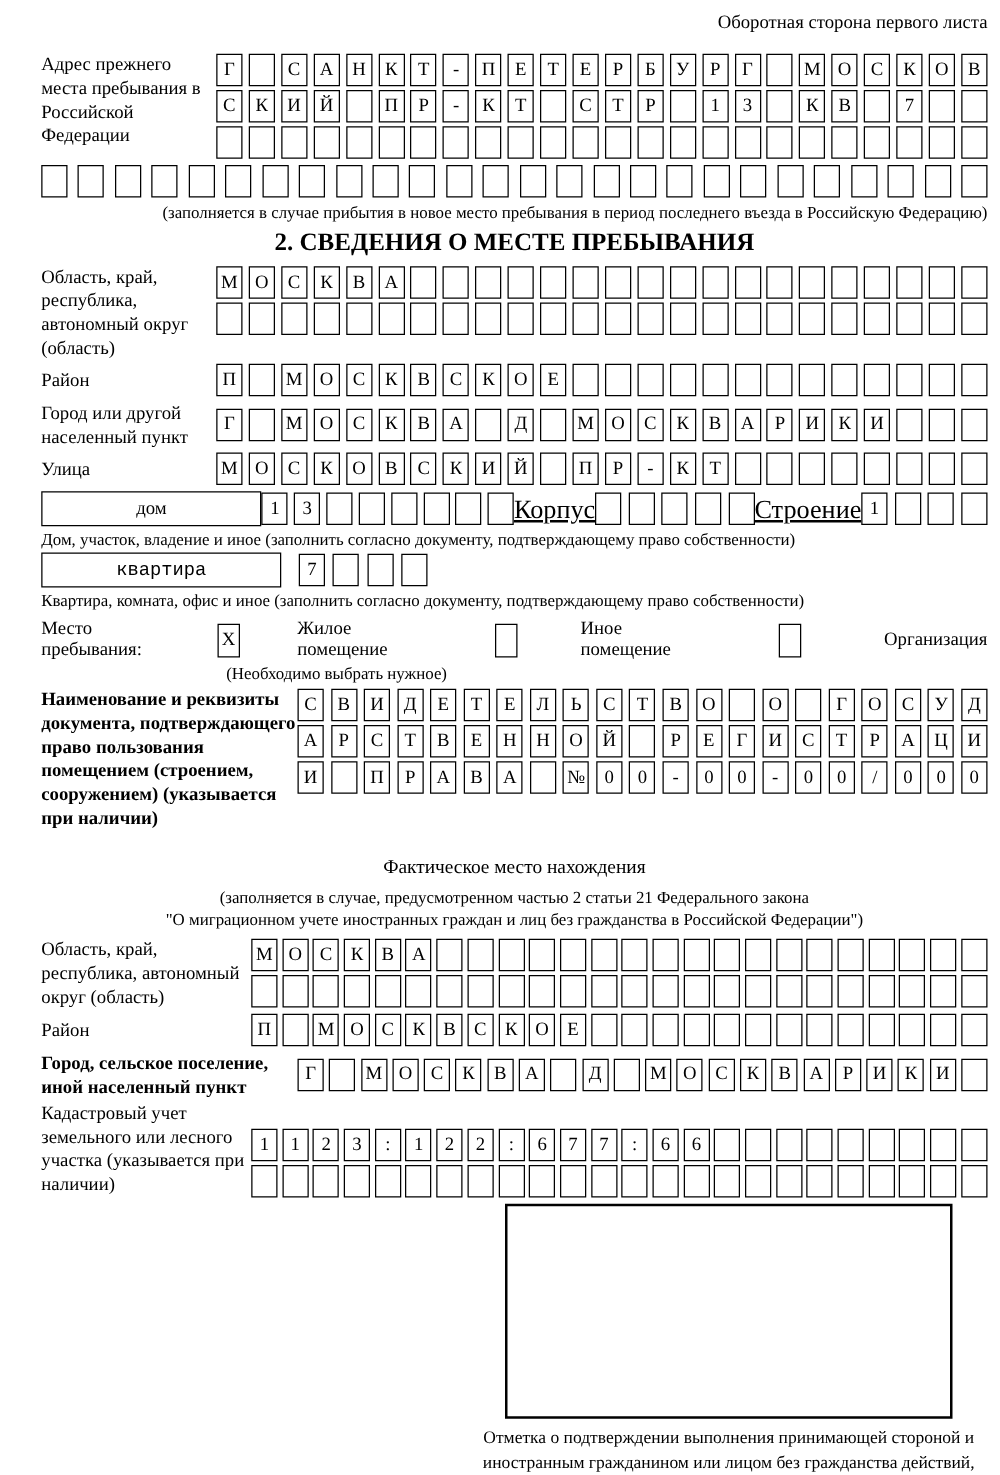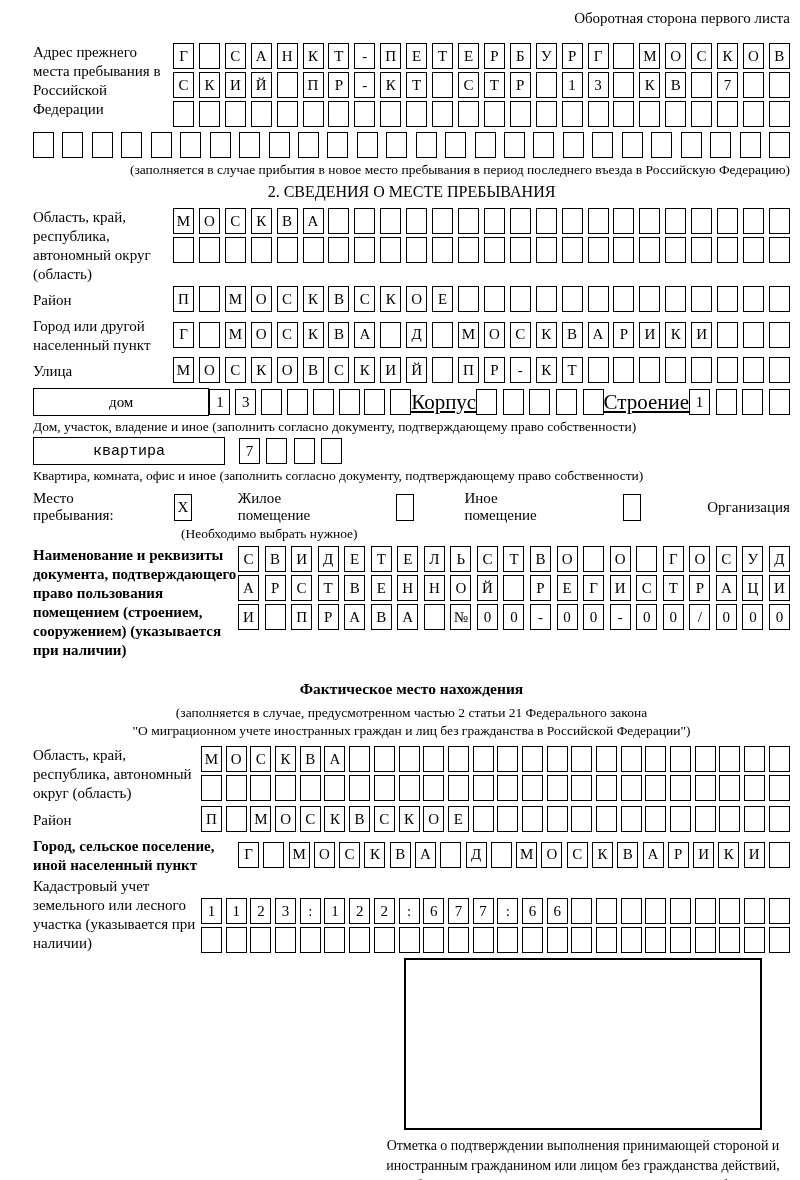--- a/index.html
+++ b/index.html
@@ -25,7 +25,7 @@
   }
   .caption{font-size:13.5px;line-height:17px;}
   .center{text-align:right;}
-  .sec-title{font-weight:normal;text-align:center;font-size:16px;margin:5px 0 7px;}
+  .sec-title{font-weight:bold;text-align:center;font-size:20px;margin:5px 0 7px;}
   .blk{margin-bottom:2px;}
   .house-row{display:flex;align-items:center;justify-content:space-between;margin-bottom:2px;}
   .type-box{border:1.7px solid #000;height:28px;box-sizing:border-box;display:flex;align-items:center;justify-content:center;font-size:15px;}

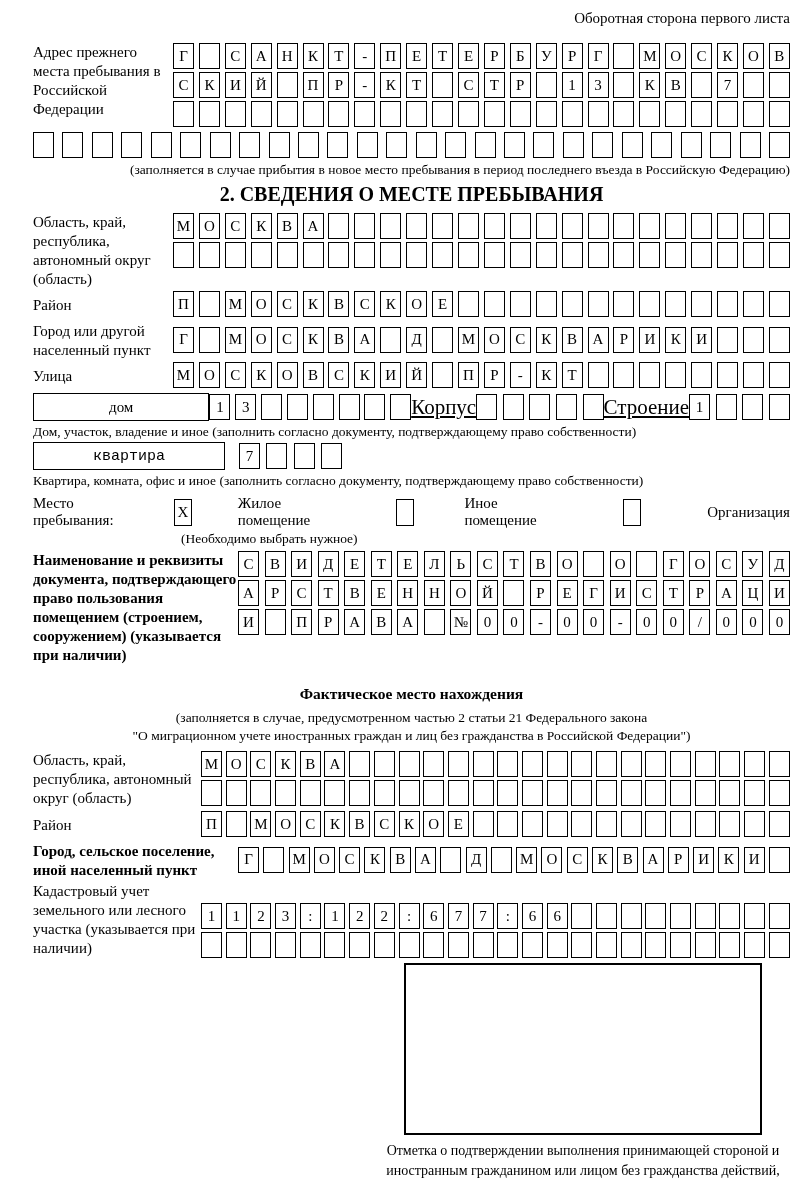--- a/index.html
+++ b/index.html
@@ -41,7 +41,7 @@
   .stay-row{display:flex;align-items:center;margin:6px 0 2px;font-size:15px;gap:36px;}
   .checkbox{width:23px;height:27px;border:1.7px solid #000;box-sizing:border-box;display:flex;align-items:center;justify-content:center;font-size:15px;}
   .hint{margin-left:148px;font-size:13.5px;margin-bottom:4px;}
-  .sub-title{font-weight:bold;text-align:center;font-size:15.5px;margin:20px 0 6px;}
+  .sub-title{font-weight:normal;text-align:center;font-size:15.5px;margin:20px 0 6px;}
   .note{text-align:center;font-size:13.5px;line-height:18px;}
   .notes{margin-bottom:6px;}
   .stamp-col{width:414px;margin-left:auto;margin-right:0;margin-top:2px;}

